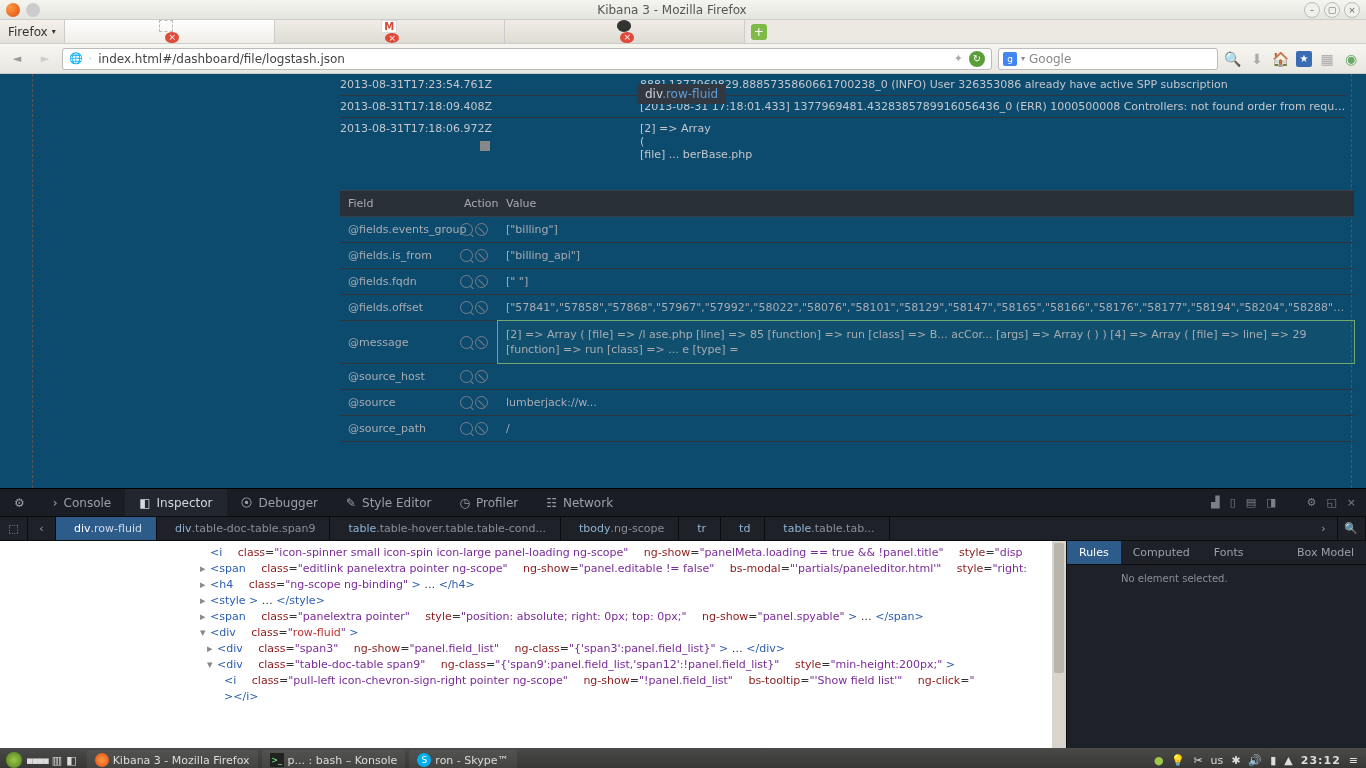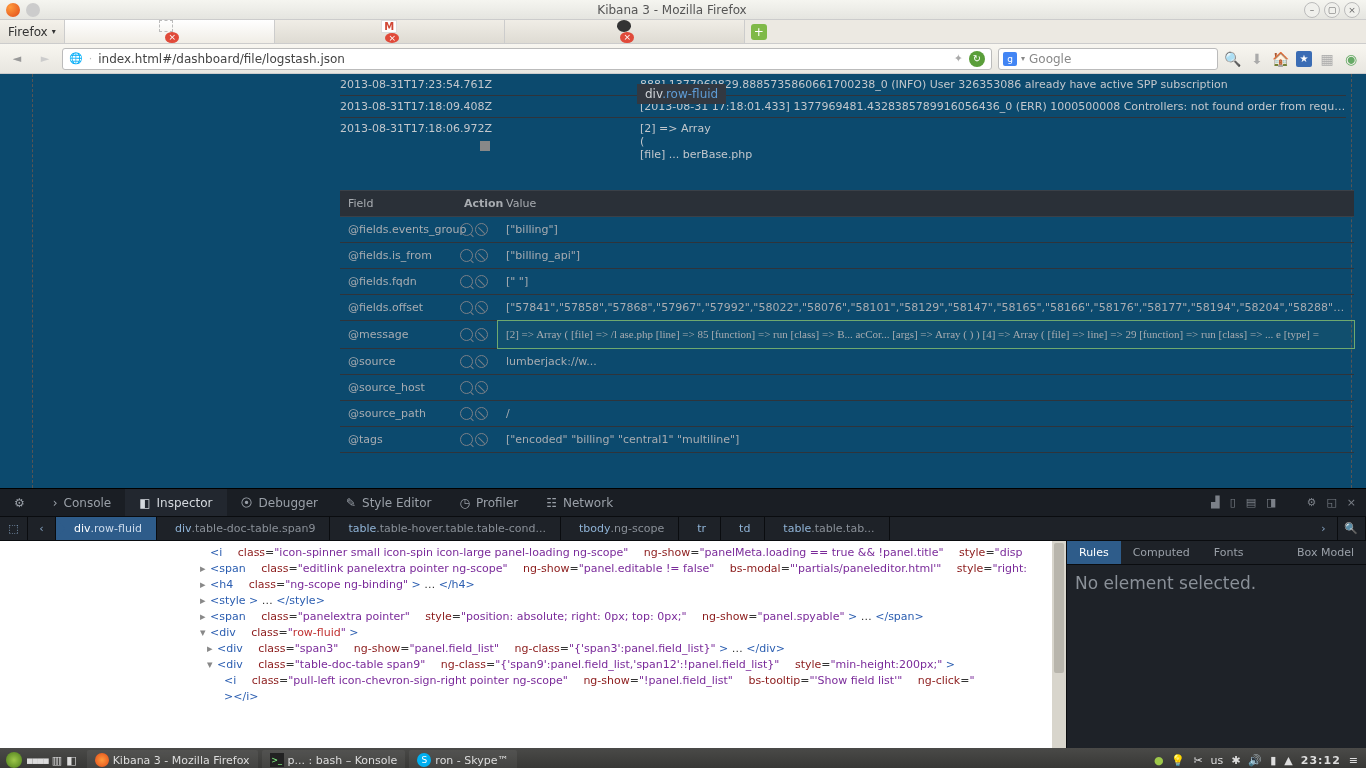--- a/index.html
+++ b/index.html
@@ -49,7 +49,7 @@
 .ft-header { display: flex; background: #2a3038; border-top: 1px solid #3a4048; border-bottom: 1px solid #3a4048; }
 .ft-header div, .ft-row div.cell { padding: 6px 8px; }
 .col-field { width: 116px; }
-.col-action { width: 42px; font-weight: bold; }
+.col-action { width: 42px; }
 .col-value { flex: 1; overflow: hidden; white-space: nowrap; text-overflow: ellipsis; }
 .ft-row { display: flex; border-bottom: 1px solid #2f343b; align-items: center; }
 .ft-row.highlight .col-value { outline: 1px solid #6fa96f; background: rgba(111,169,111,0.05); font-family: Liberation Serif, serif; }

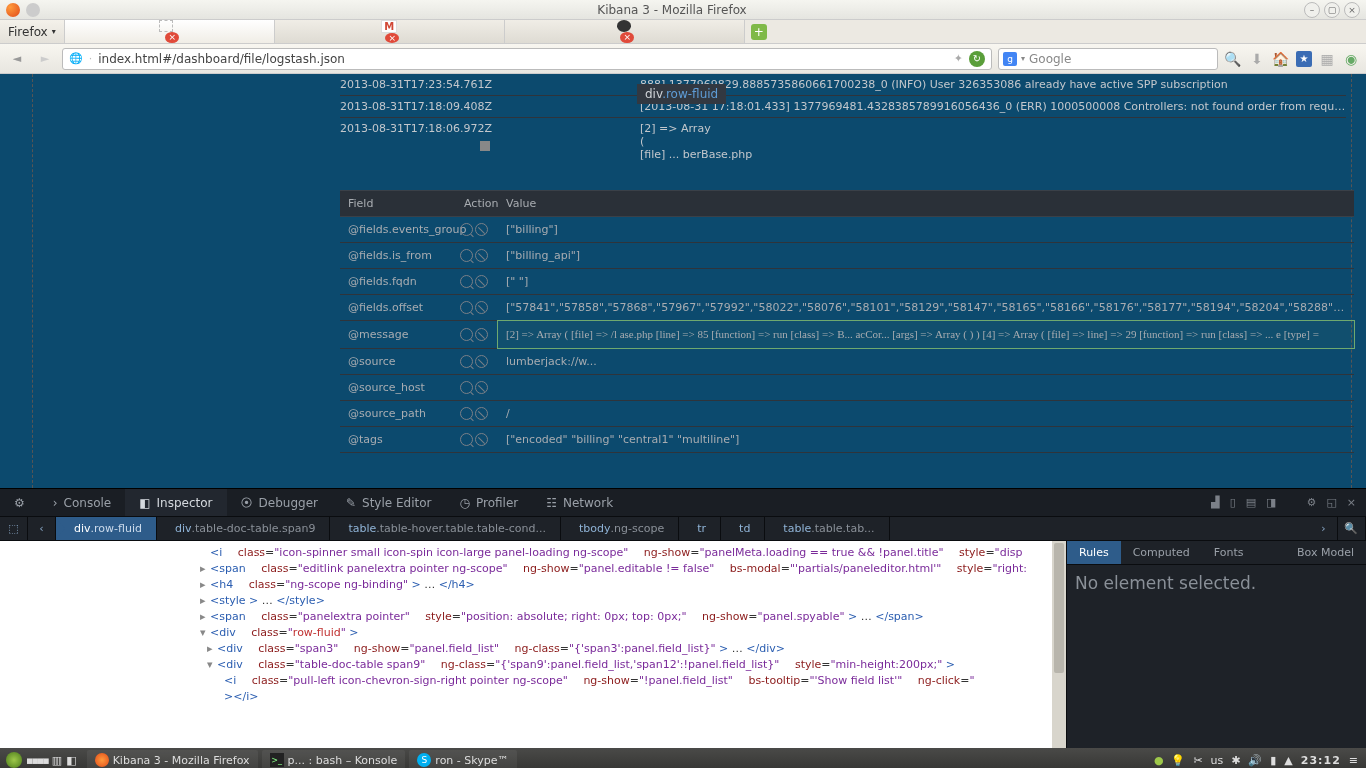--- a/index.html
+++ b/index.html
@@ -52,7 +52,7 @@
 .col-action { width: 42px; }
 .col-value { flex: 1; overflow: hidden; white-space: nowrap; text-overflow: ellipsis; }
 .ft-row { display: flex; border-bottom: 1px solid #2f343b; align-items: center; }
-.ft-row.highlight .col-value { outline: 1px solid #6fa96f; background: rgba(111,169,111,0.05); font-family: Liberation Serif, serif; }
+.ft-row.highlight .col-value { outline: 1px solid #6fa96f; background: rgba(111,169,111,0.05); }
 .act { display: flex; gap: 2px; padding: 6px 4px; }
 .act span { width: 13px; height: 13px; border-radius: 50%; border: 1px solid #7a8088; display: inline-block; position: relative; }
 .act span.mag::after { content: ""; position: absolute; width: 4px; height: 1px; background: #7a8088; bottom: -1px; right: -2px; transform: rotate(45deg); }

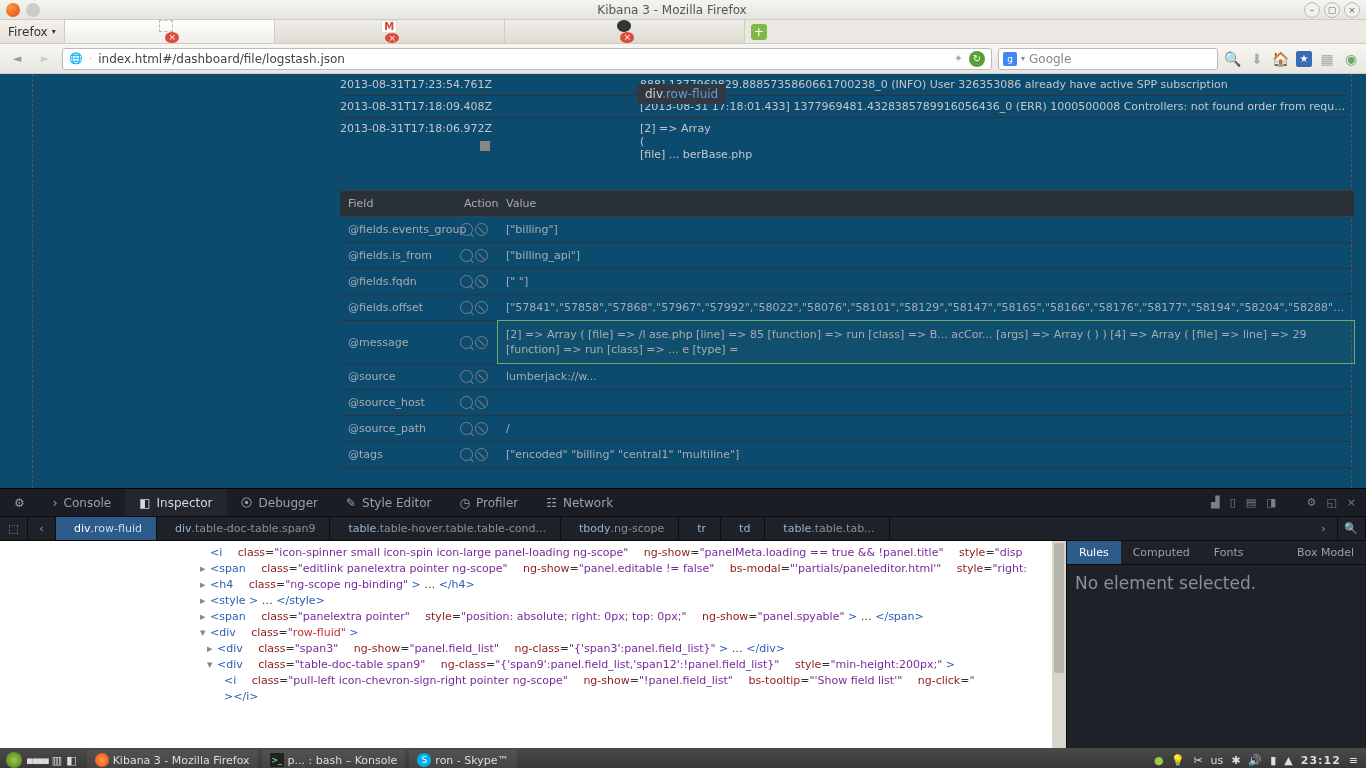--- a/index.html
+++ b/index.html
@@ -239,20 +239,20 @@
 [args] =&gt; Array ( ) ) [4] =&gt; Array ( [file] =&gt;                                          line] =&gt; 29 [function] =&gt; run [class] =&gt; ...           e [type] =</div>
         </div>
         <div class="ft-row">
+          <div class="col-field cell">@source_host</div>
+          <div class="col-action act">
+            <span class="mag"></span>
+            <span class="ban"></span>
+          </div>
+          <div class="col-value cell" style=""></div>
+        </div>
+        <div class="ft-row">
           <div class="col-field cell">@source</div>
           <div class="col-action act">
             <span class="mag"></span>
             <span class="ban"></span>
           </div>
           <div class="col-value cell" style="">lumberjack://w...</div>
-        </div>
-        <div class="ft-row">
-          <div class="col-field cell">@source_host</div>
-          <div class="col-action act">
-            <span class="mag"></span>
-            <span class="ban"></span>
-          </div>
-          <div class="col-value cell" style=""></div>
         </div>
         <div class="ft-row">
           <div class="col-field cell">@source_path</div>

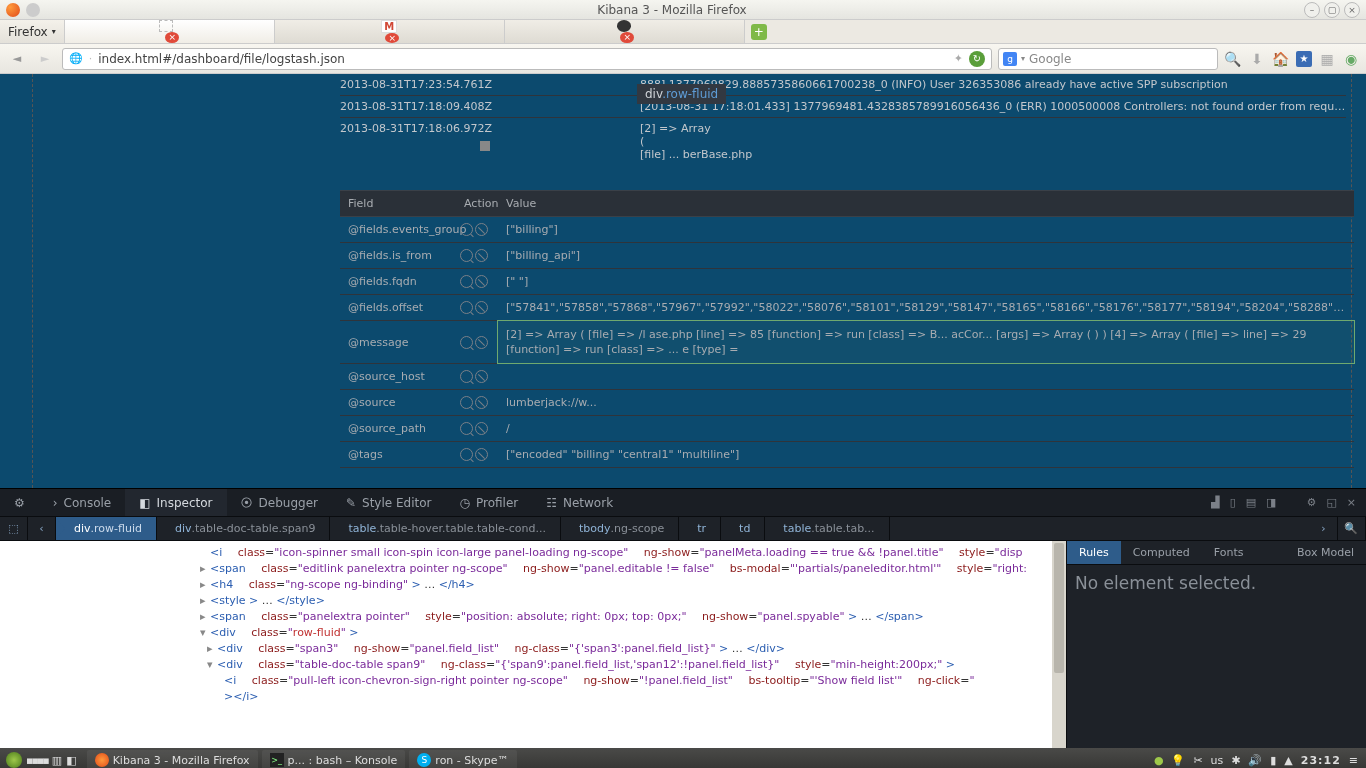--- a/index.html
+++ b/index.html
@@ -262,14 +262,6 @@
           </div>
           <div class="col-value cell" style="">/</div>
         </div>
-        <div class="ft-row">
-          <div class="col-field cell">@tags</div>
-          <div class="col-action act">
-            <span class="mag"></span>
-            <span class="ban"></span>
-          </div>
-          <div class="col-value cell" style="">["encoded" "billing" "central1" "multiline"]</div>
-        </div>
       </div>
   </div>
 </div>

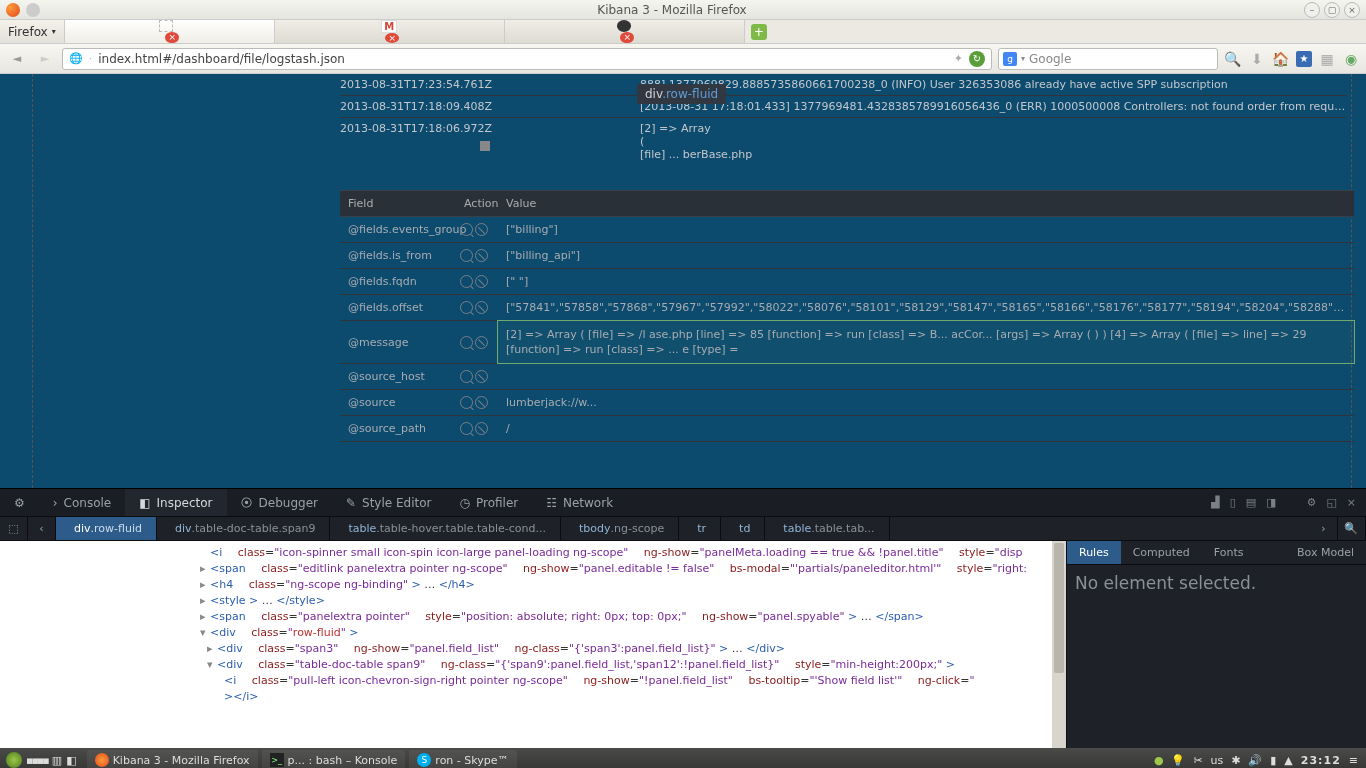--- a/index.html
+++ b/index.html
@@ -86,7 +86,7 @@
 .sp-tabs { height: 24px; display: flex; border-bottom: 1px solid #0a0c0f; }
 .sp-tab { flex: 0 0 auto; padding: 0 12px; display: flex; align-items: center; color: #9aa0a8; font-size: 11px; }
 .sp-tab.active { background: #2e5c8a; color: #fff; }
-.sp-body { padding: 8px; color: #8a9098; font-size: 17px; }
+.sp-body { padding: 8px; color: #8a9098; font-size: 10px; margin-left: 46px; }
 
 .taskbar { height: 24px; background: linear-gradient(#4a4a48,#343432); display: flex; align-items: center; color: #ddd; font-size: 11px; }
 .tb-left { display: flex; align-items: center; gap: 4px; padding: 0 6px; }

